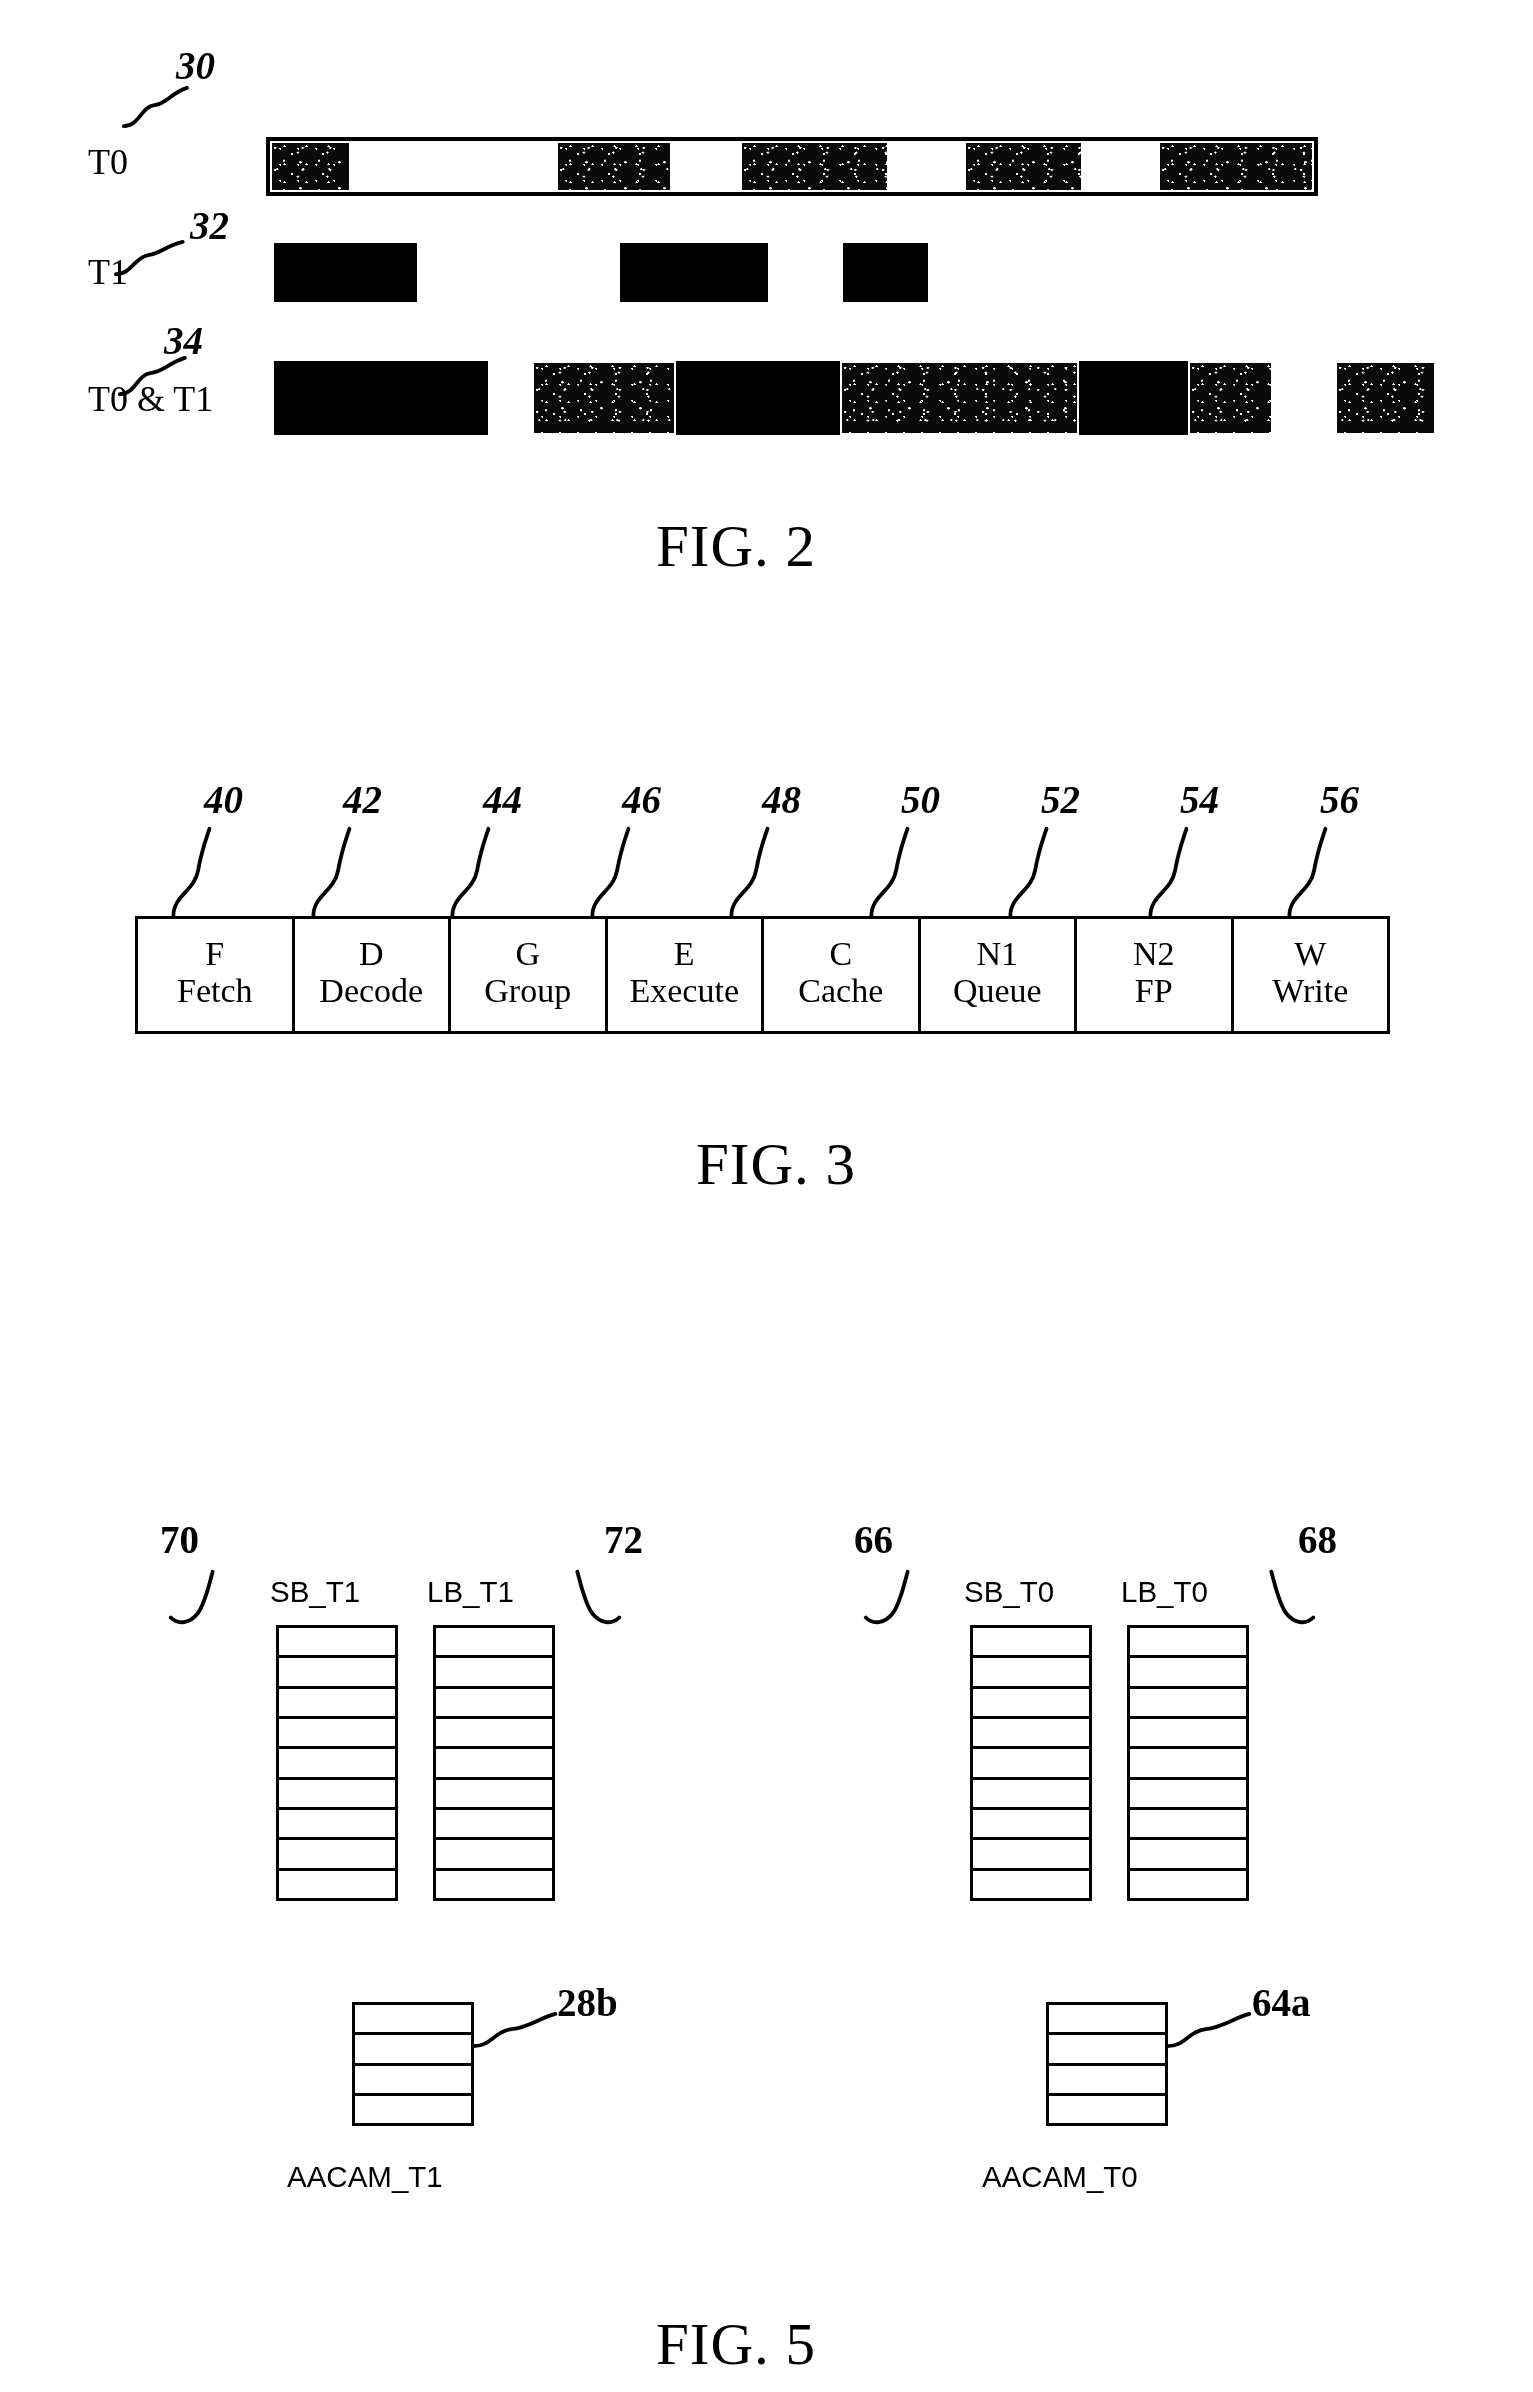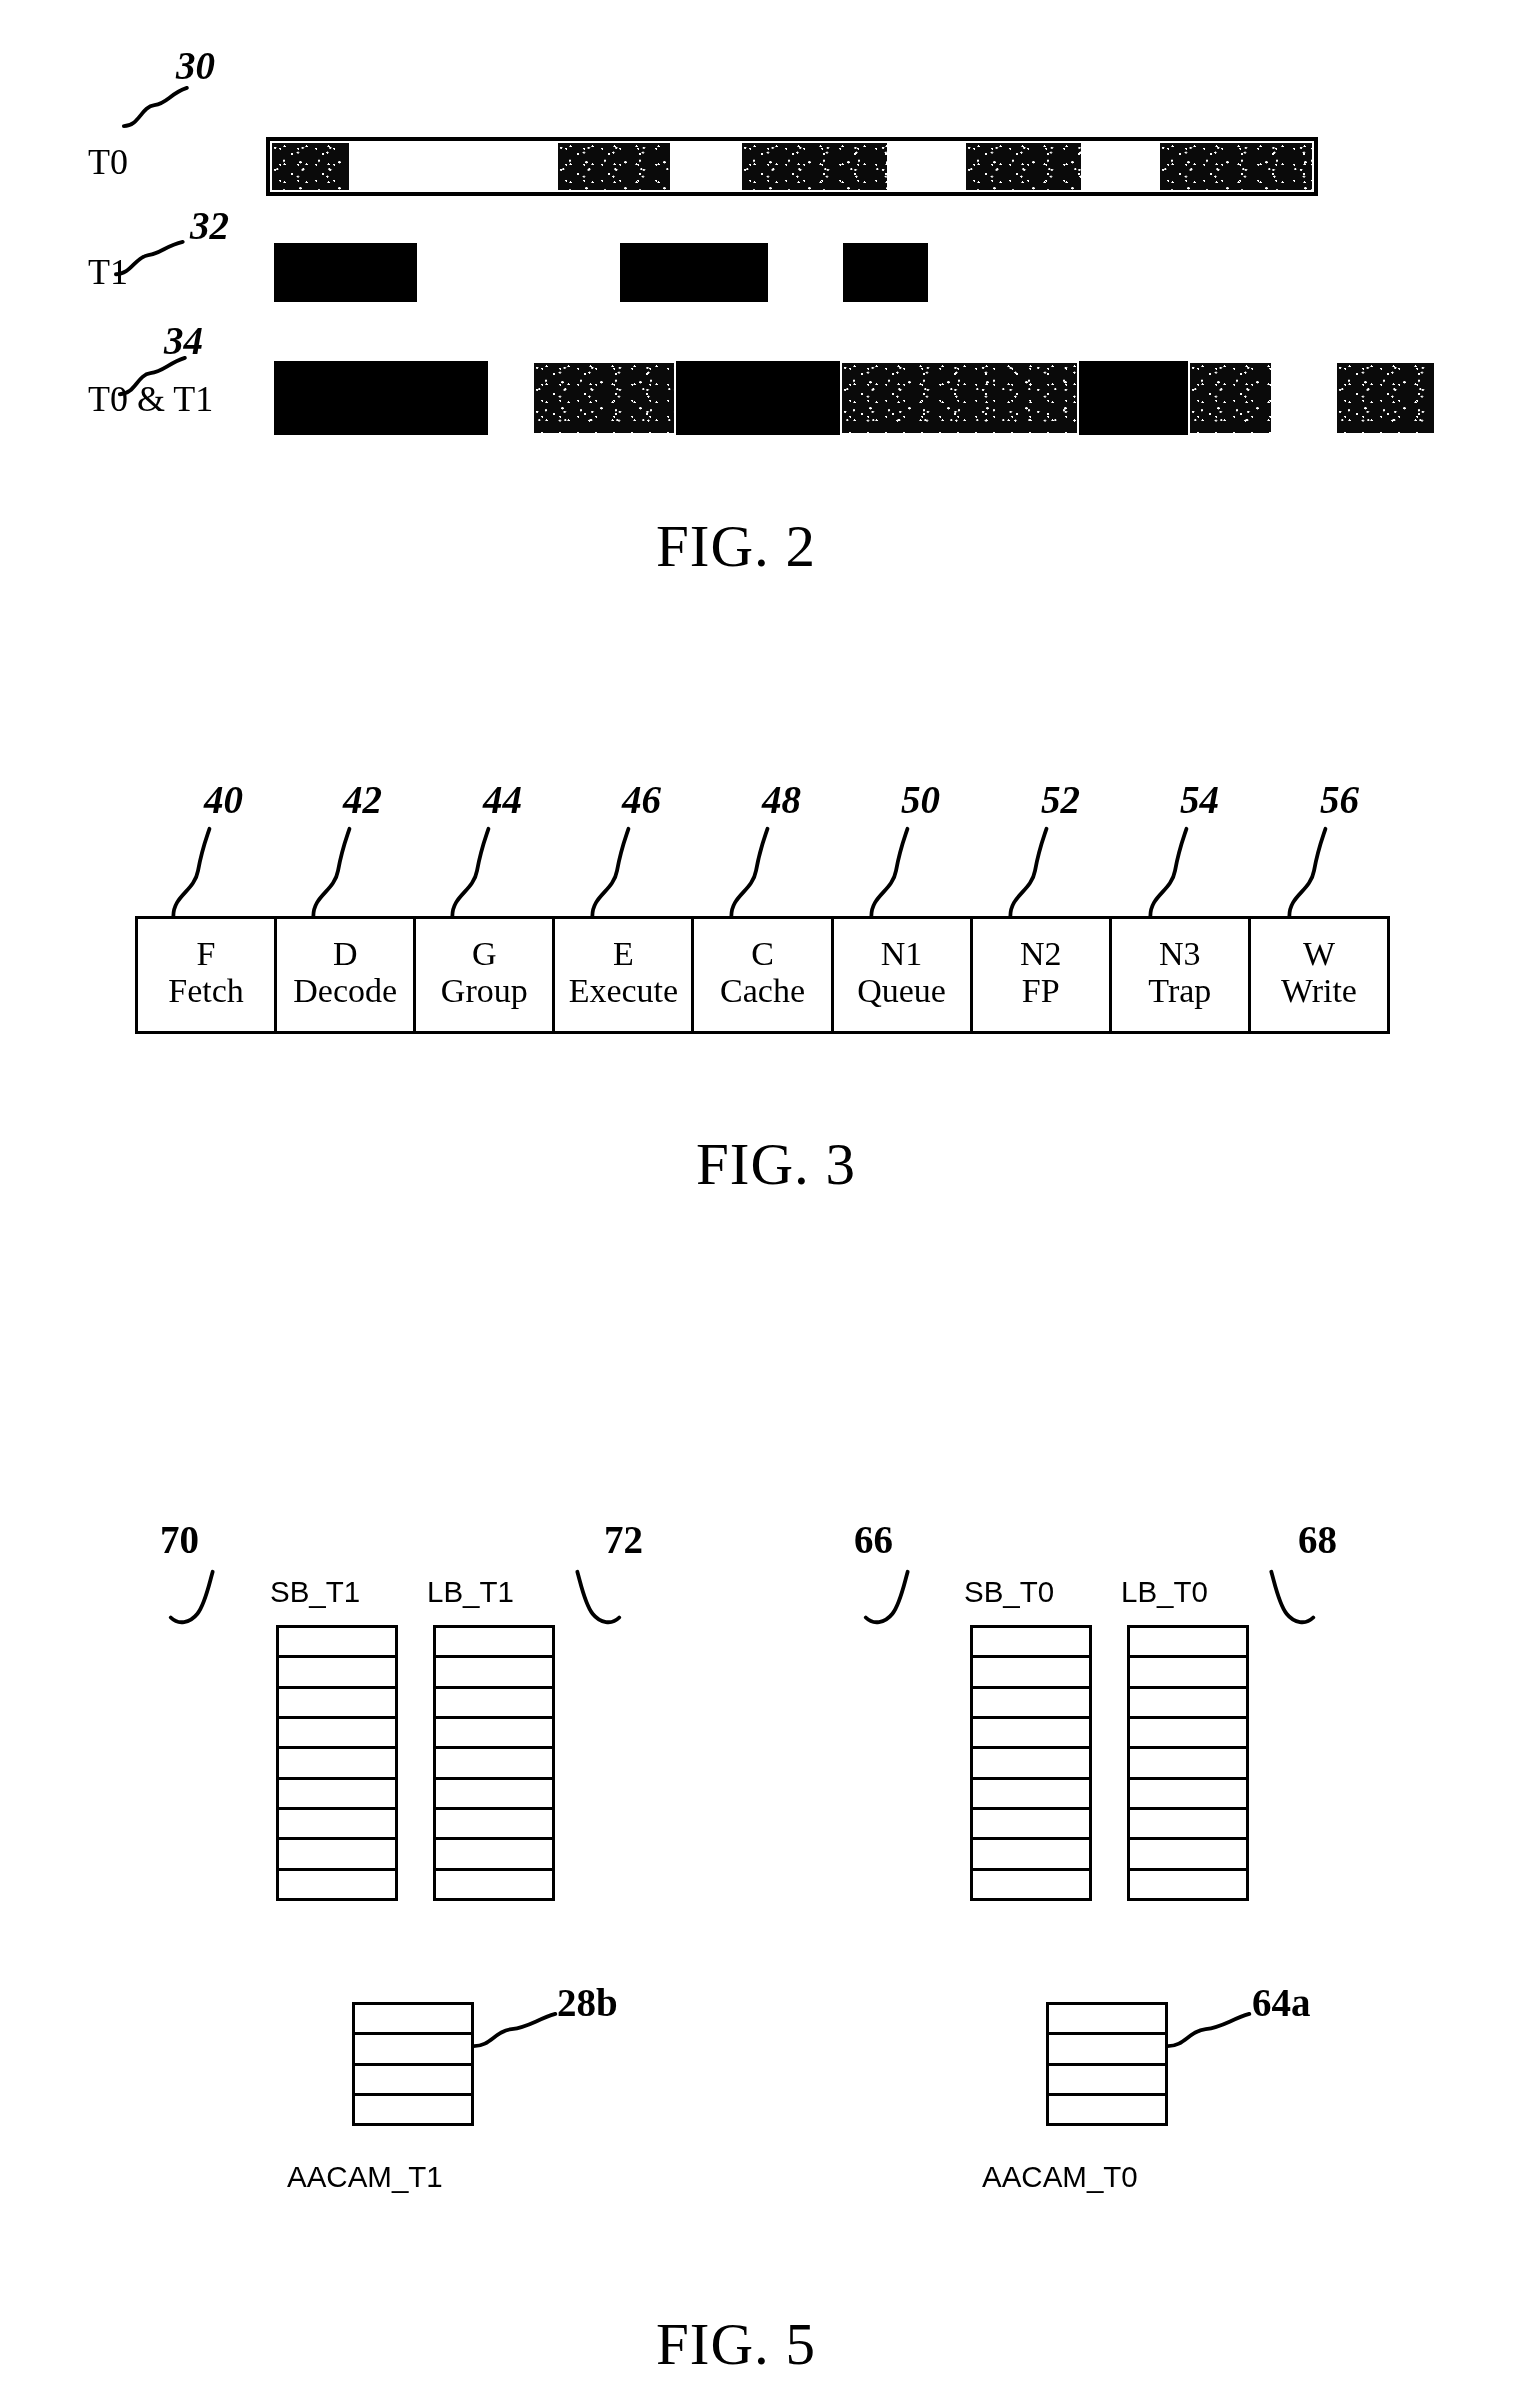--- a/index.html
+++ b/index.html
@@ -197,10 +197,6 @@
           <div class="full">FP</div>
         </div>
         <div class="stage">
-          <div class="abbr">N3</div>
-          <div class="full">Trap</div>
-        </div>
-        <div class="stage">
           <div class="abbr">W</div>
           <div class="full">Write</div>
         </div>

